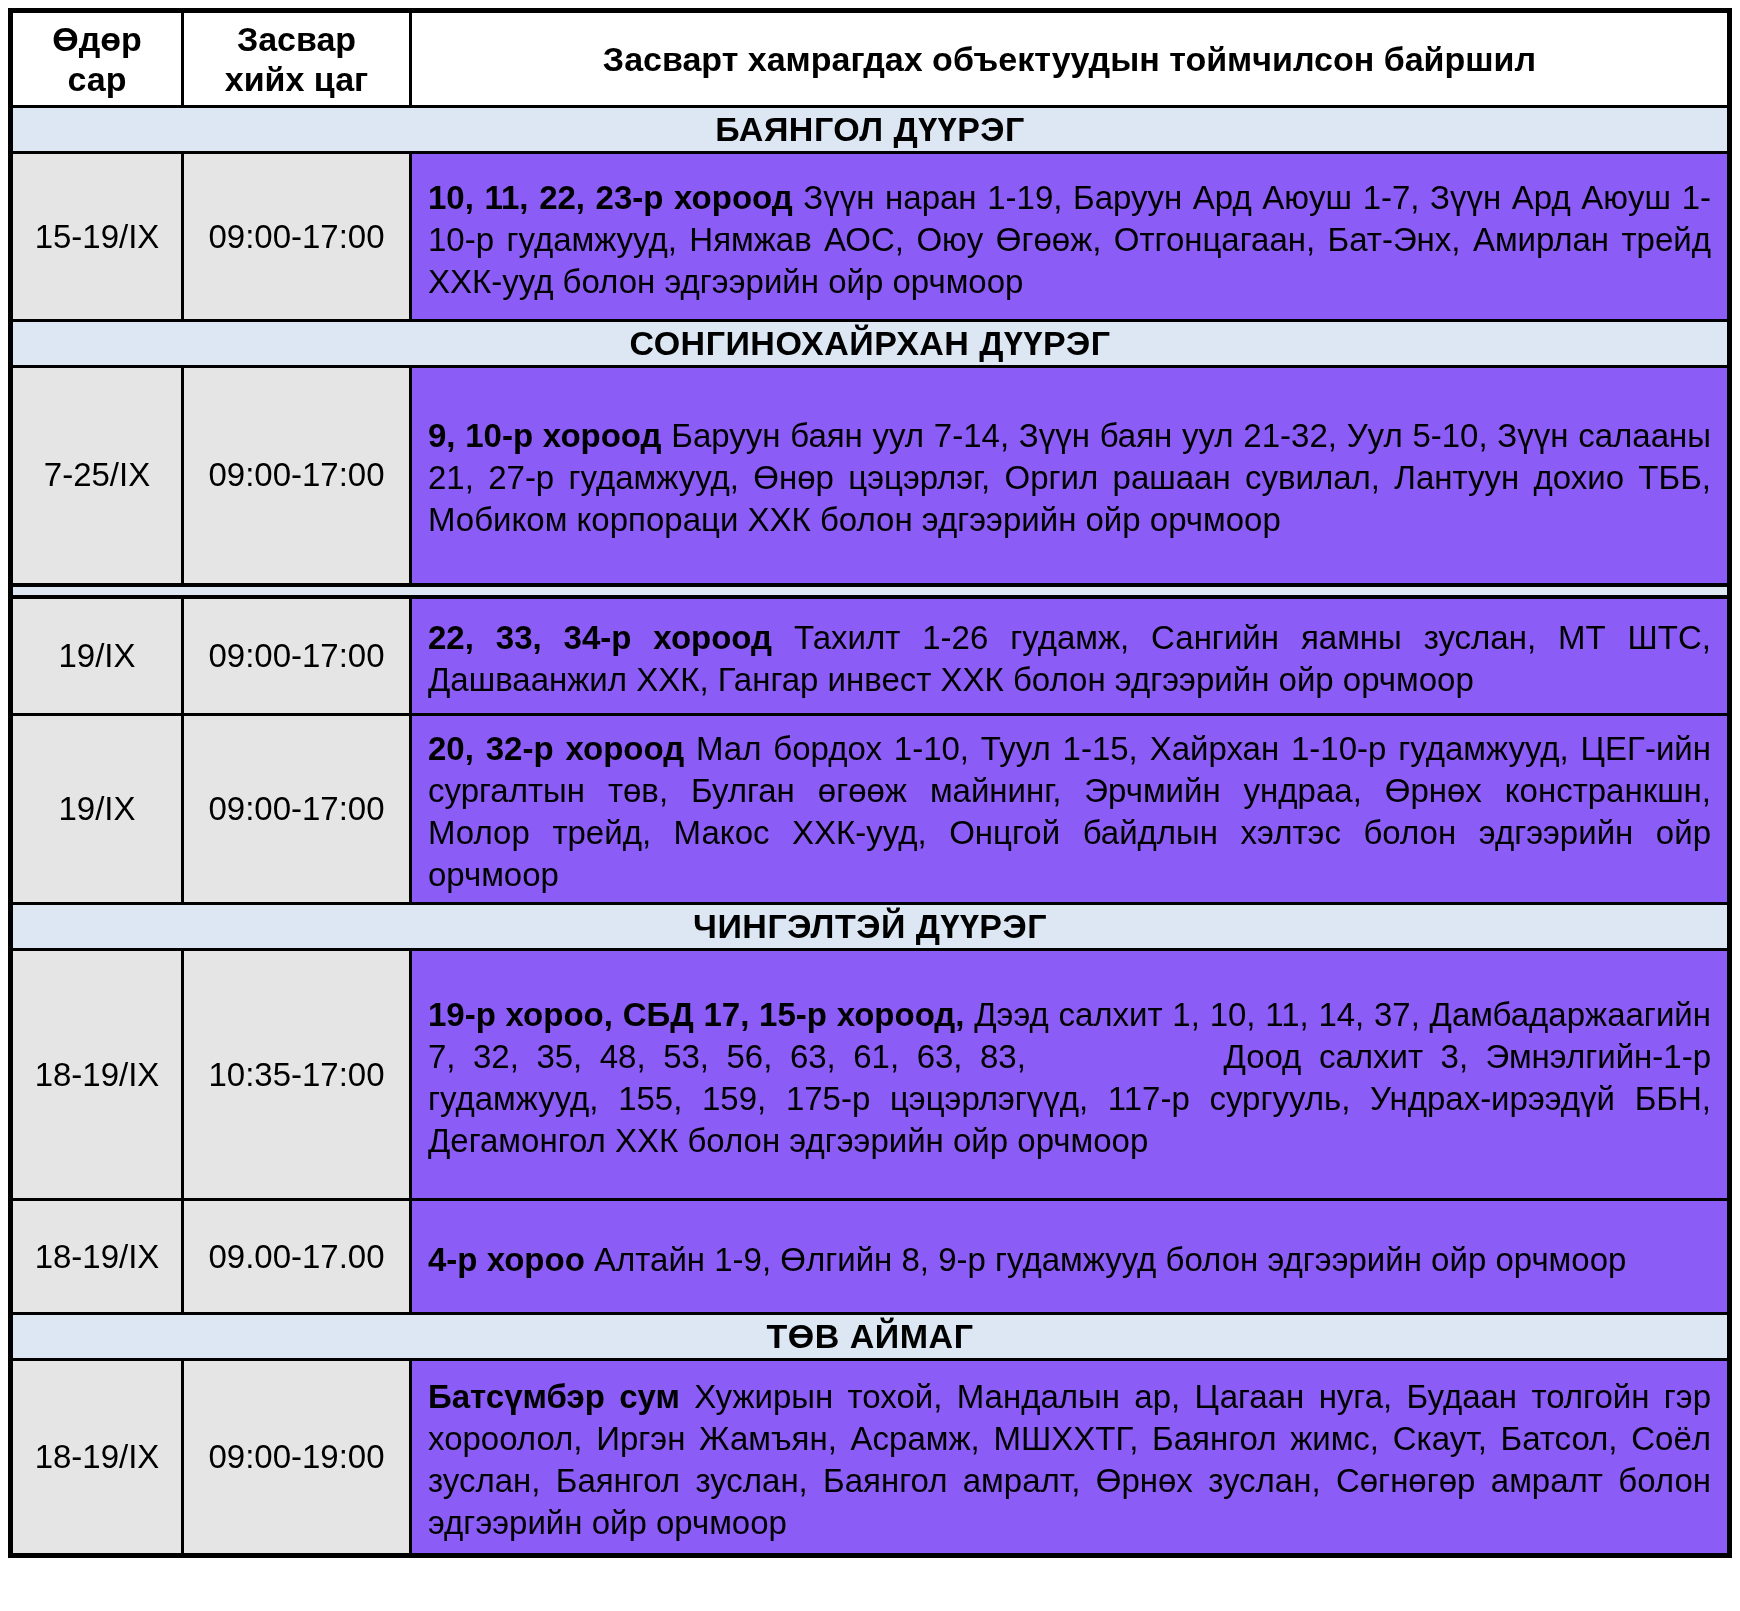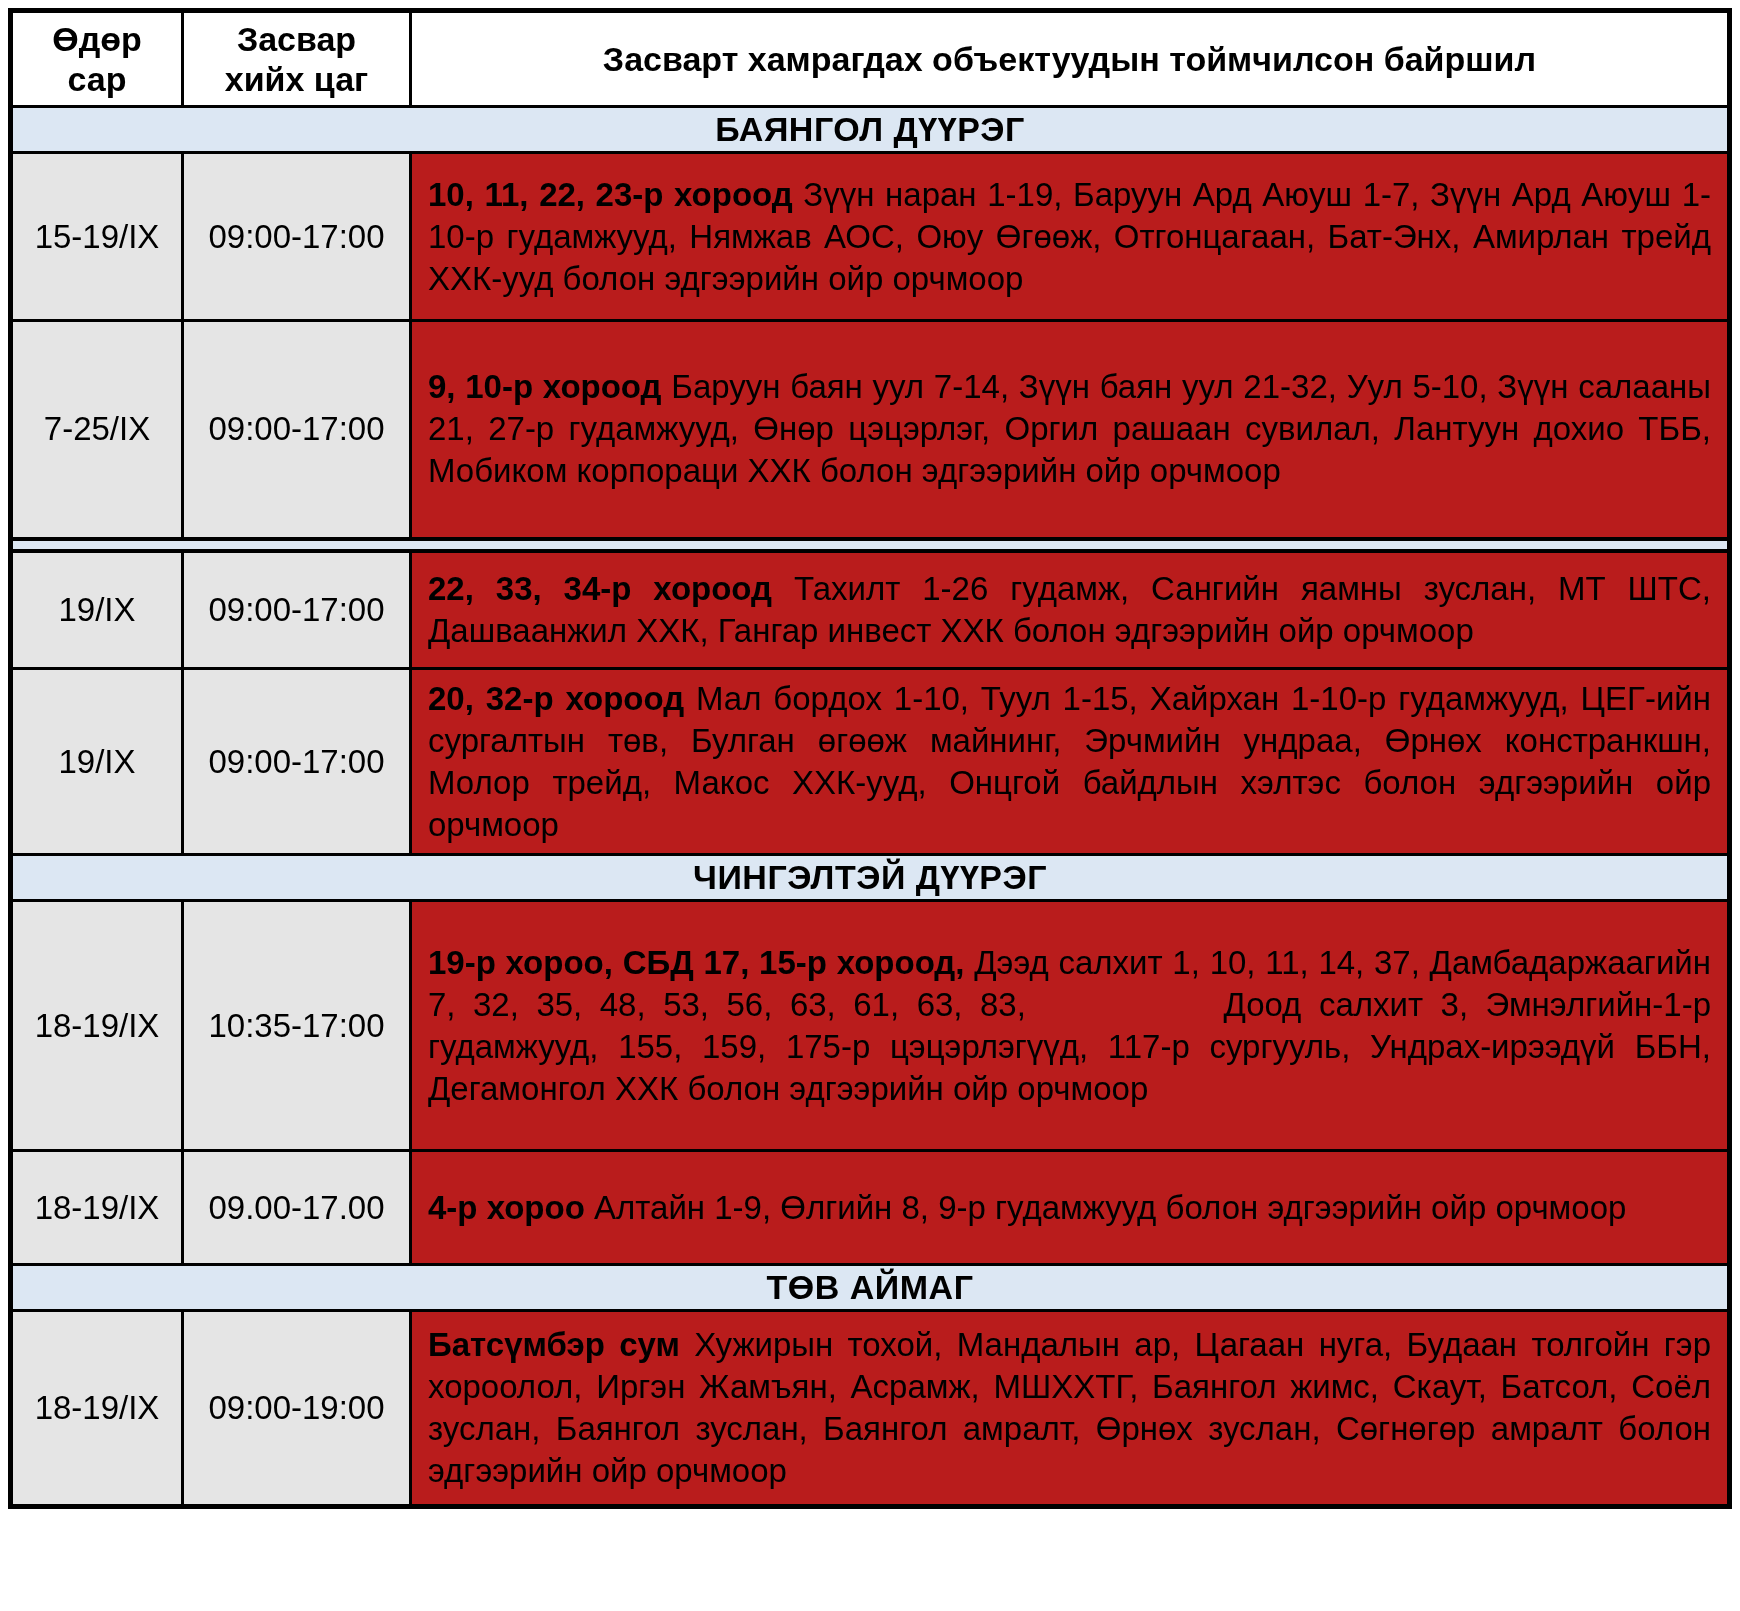--- a/index.html
+++ b/index.html
@@ -73,8 +73,8 @@
     line-height: 42px;
     text-align: justify;
     vertical-align: middle;
-    padding: 6px 16px 6px 16px;
-    background: #b91c1c;
+    padding: 12px 16px 6px 16px;
+    background: #8b5cf6;
   }
   .desc-bold { font-weight: bold; }
   .desc-gap:not(:empty)::before {

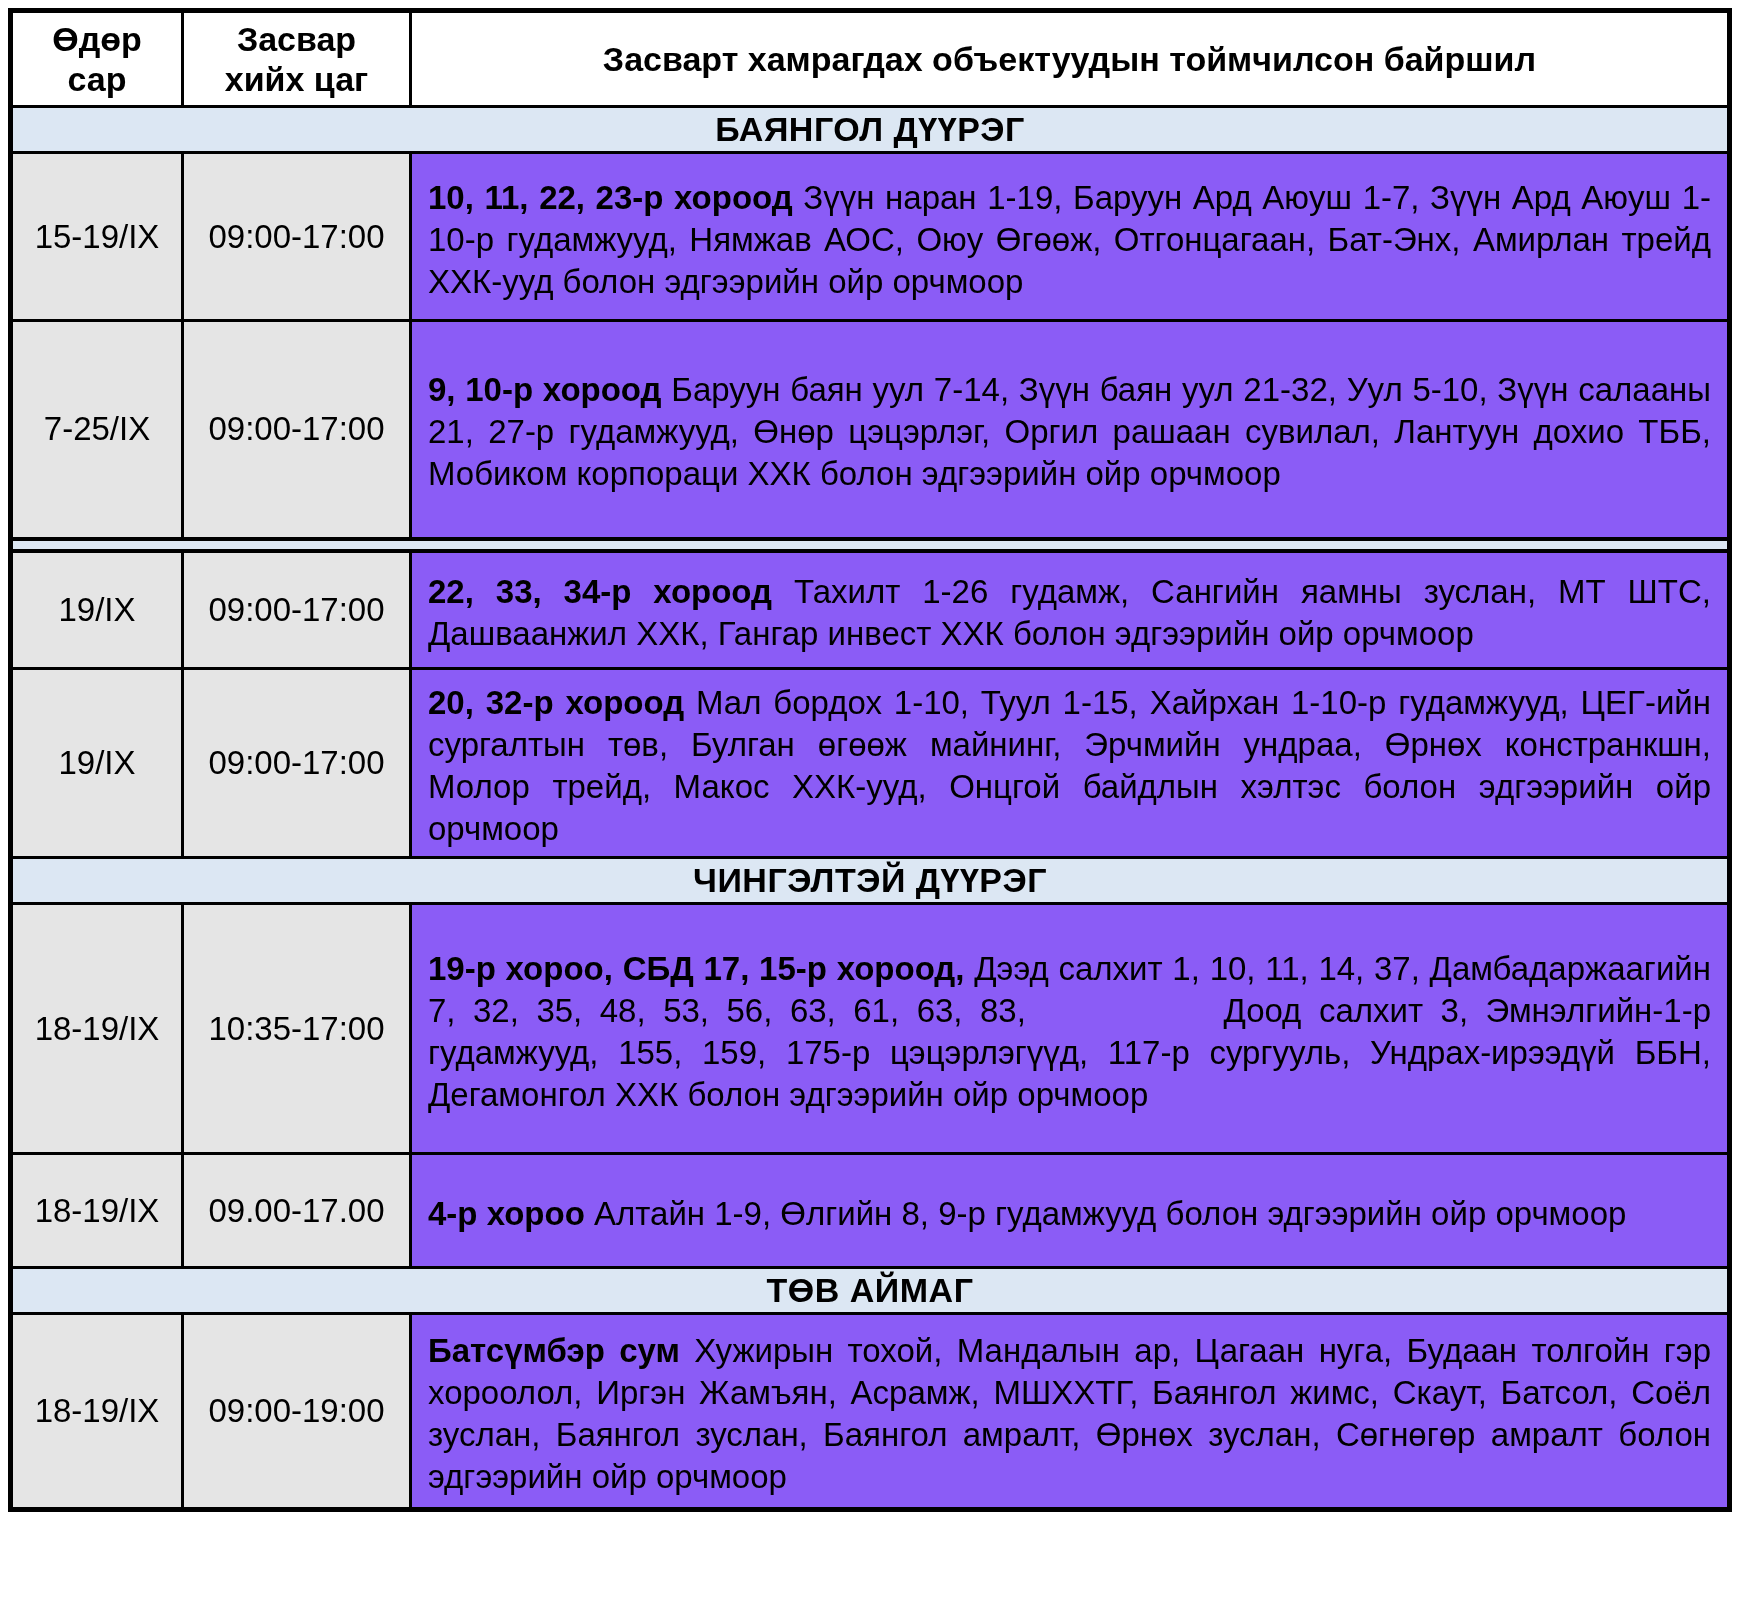--- a/index.html
+++ b/index.html
@@ -120,6 +120,9 @@
       <td class="loc-cell"><span class="desc-bold">10, 11, 22, 23-р хороод</span><span> Зүүн наран 1-19, Баруун Ард Аюуш 1-7, Зүүн Ард Аюуш 1-10-р гудамжууд, Нямжав АОС, Оюу Өгөөж, Отгонцагаан, Бат-Энх, Амирлан трейд ХХК-ууд болон эдгээрийн ойр орчмоор</span></td>
     </tr>
 
+    <tr class="section-row">
+      <td colspan="3">СОНГИНОХАЙРХАН ДҮҮРЭГ</td>
+    </tr>
     <tr class="r1">
       <td class="date-cell">7-25/IX</td>
       <td class="time-cell">09:00-17:00</td>

